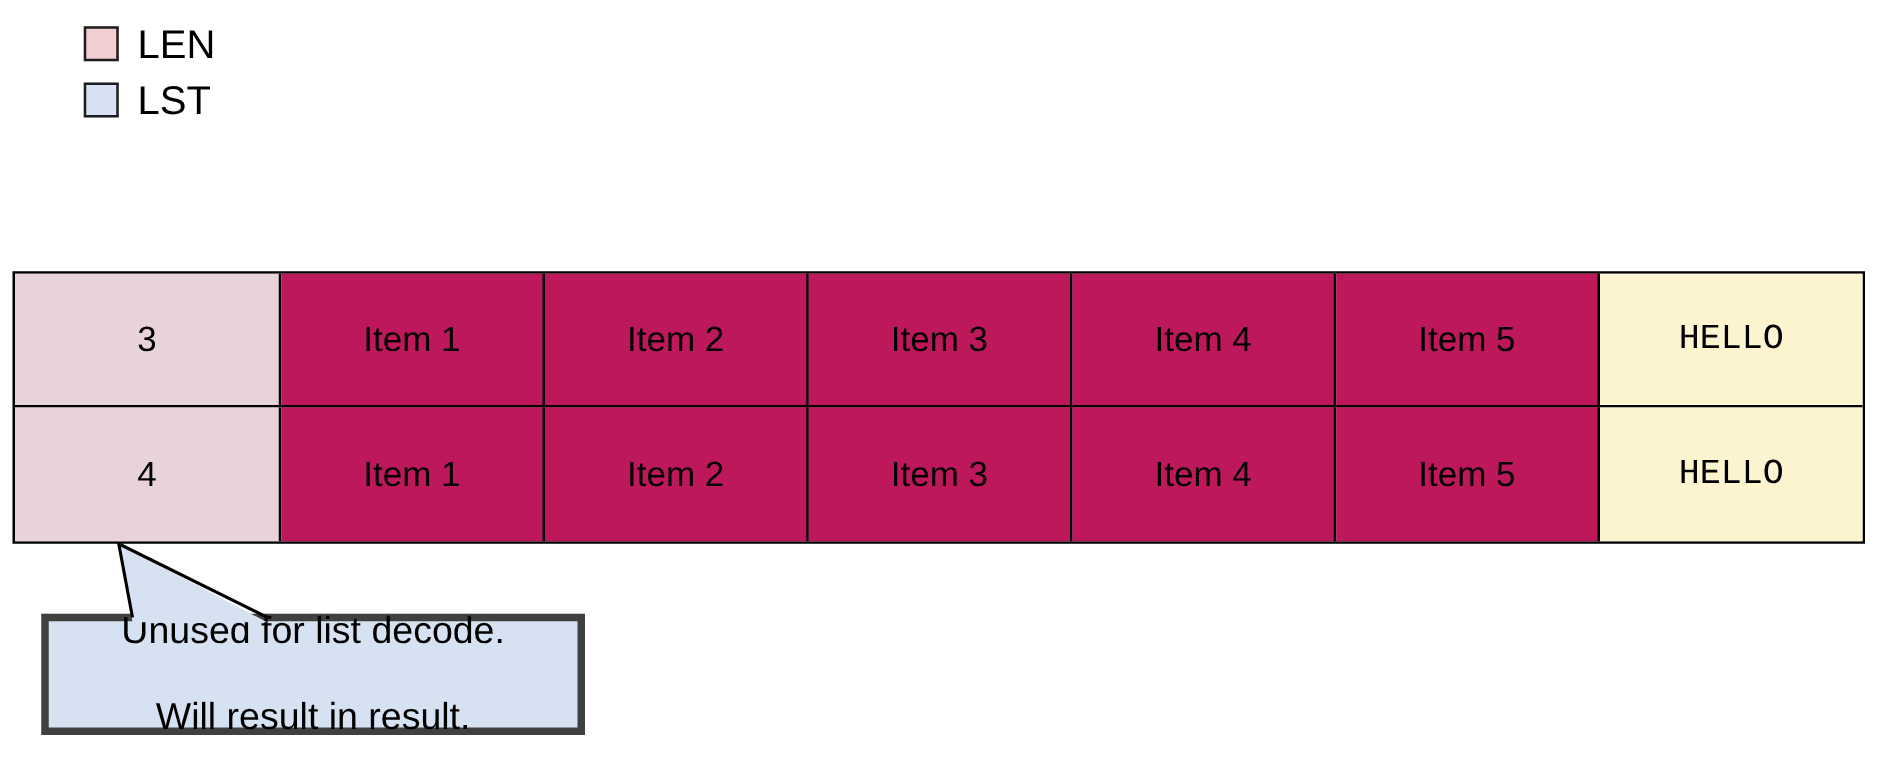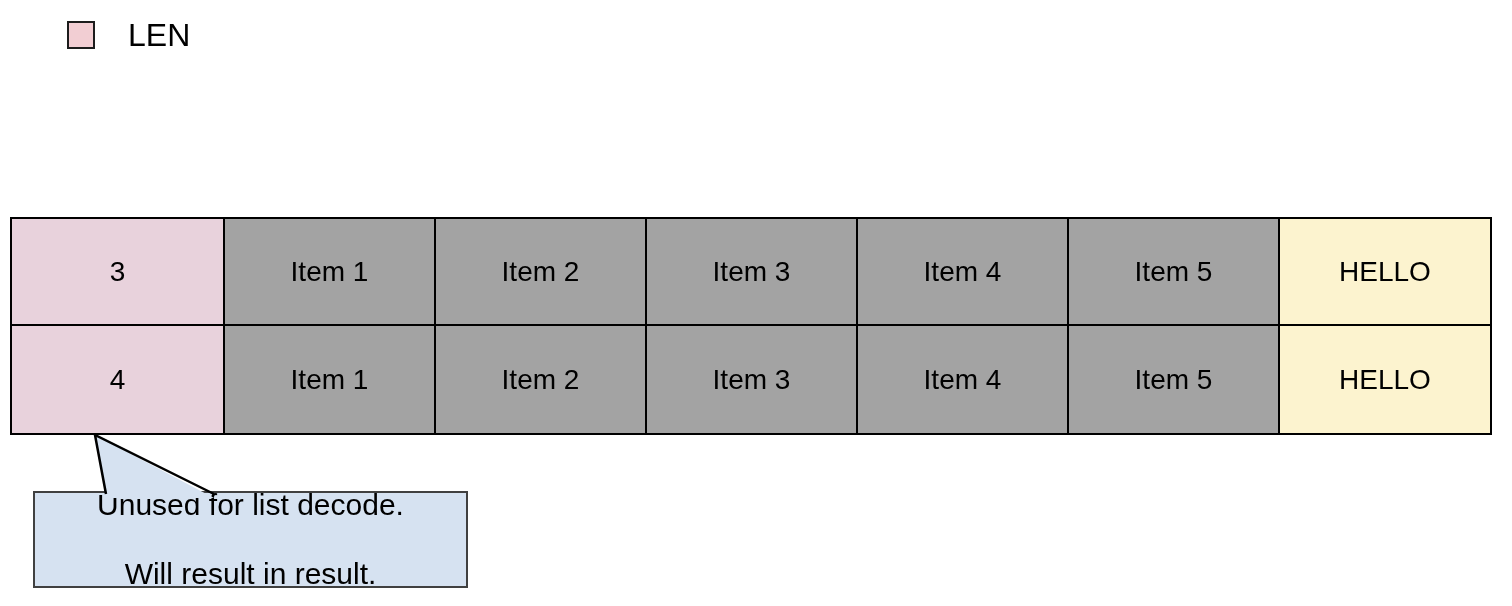--- a/index.html
+++ b/index.html
@@ -27,7 +27,7 @@
     display: flex;
     align-items: center;
     height: 45px;
-    gap: 33px;
+    gap: 15px;
     padding-left: 32px;
   }
   .swatch {

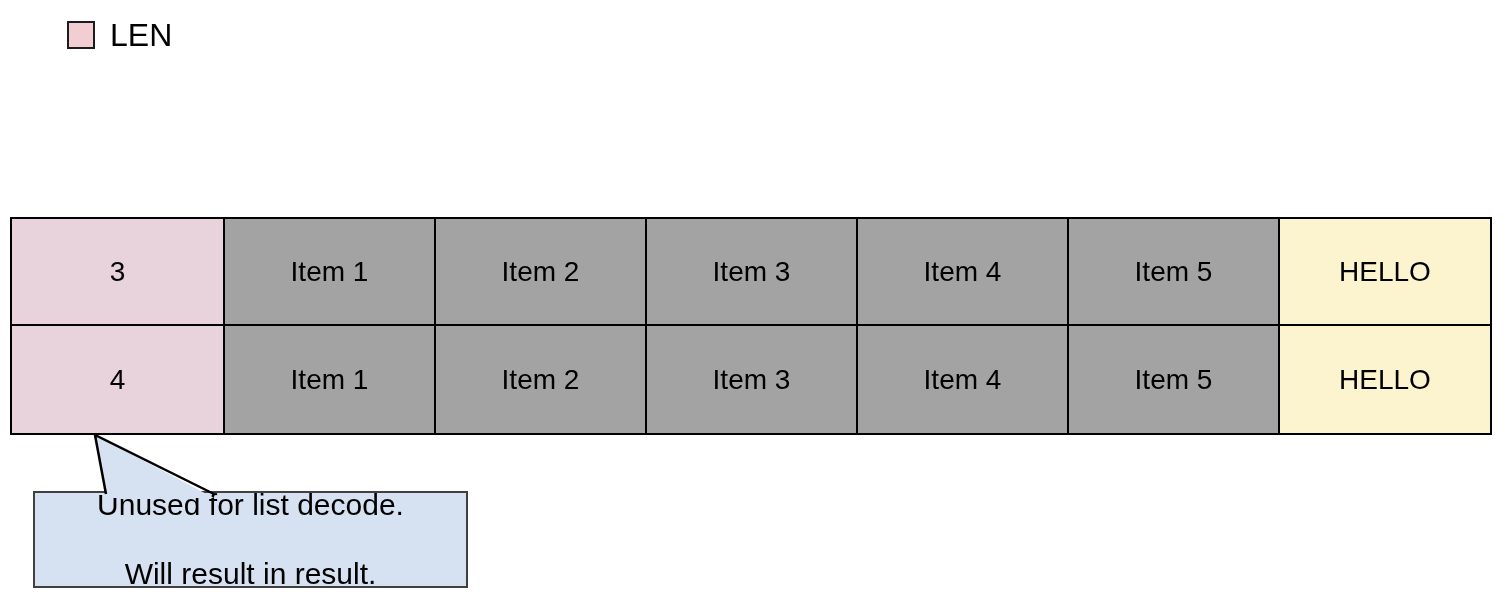--- a/index.html
+++ b/index.html
@@ -110,6 +110,10 @@
       <span class="swatch swatch-len"></span>
       <span class="legend-label">LEN</span>
     </div>
+    <div class="legend-item">
+      <span class="swatch swatch-lst"></span>
+      <span class="legend-label">LST</span>
+    </div>
   </div>
 
   <div class="layout-table">

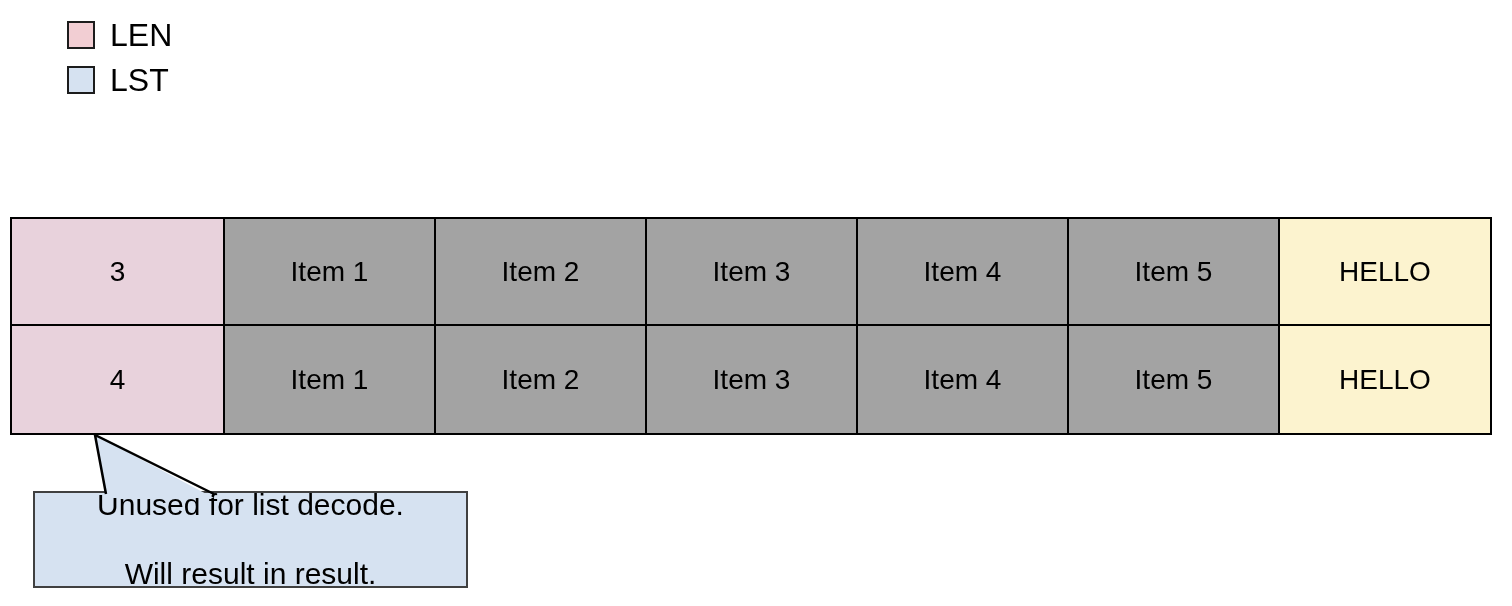--- a/index.html
+++ b/index.html
@@ -69,7 +69,7 @@
   .cell:nth-child(7n) { border-right: none; }
   .cell:nth-child(n+8) { border-bottom: none; }
   .cell-len { background: #e8d2dc; }
-  .cell-lst { background: #a3a3a3; }
+  .cell-lst { background: #be185d; }
   .cell-fld { background: #fcf3cf; }
 
   

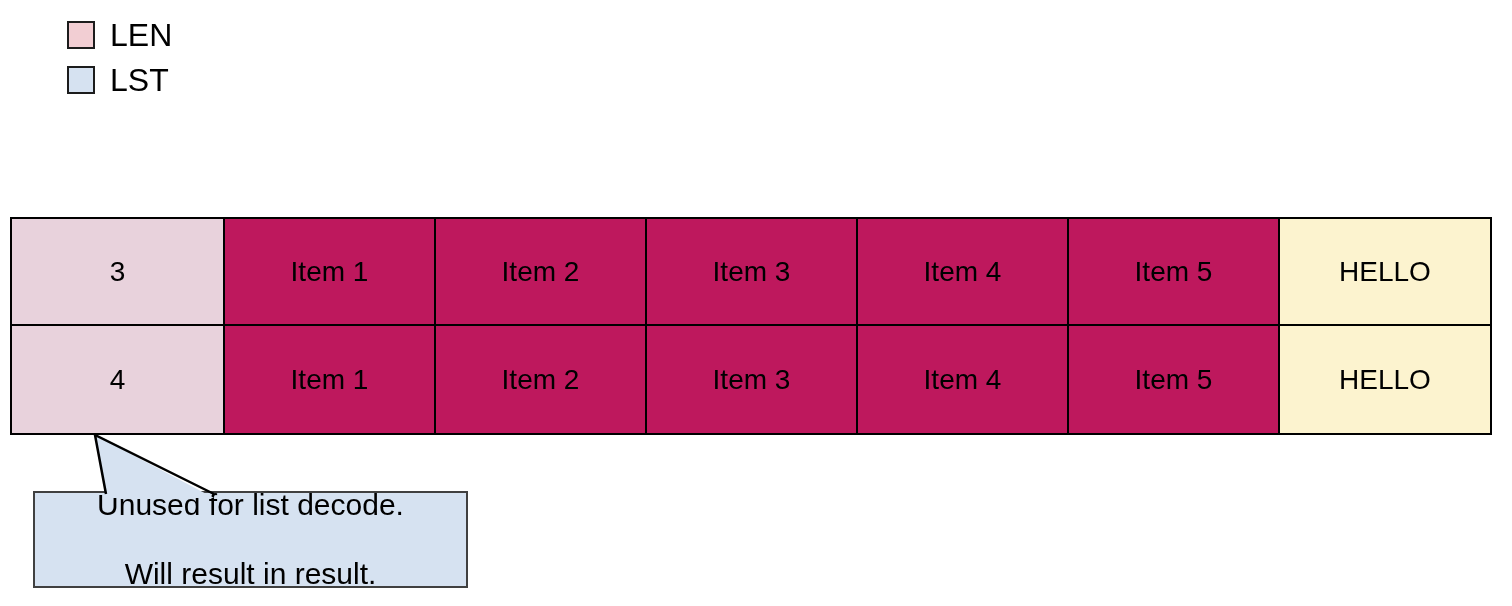--- a/index.html
+++ b/index.html
@@ -70,7 +70,7 @@
   .cell:nth-child(n+8) { border-bottom: none; }
   .cell-len { background: #e8d2dc; }
   .cell-lst { background: #be185d; }
-  .cell-fld { background: #fcf3cf; }
+  .cell-fld { background: #fcf3cf; font-family: Liberation Mono, monospace; }
 
   
   .callout-box {

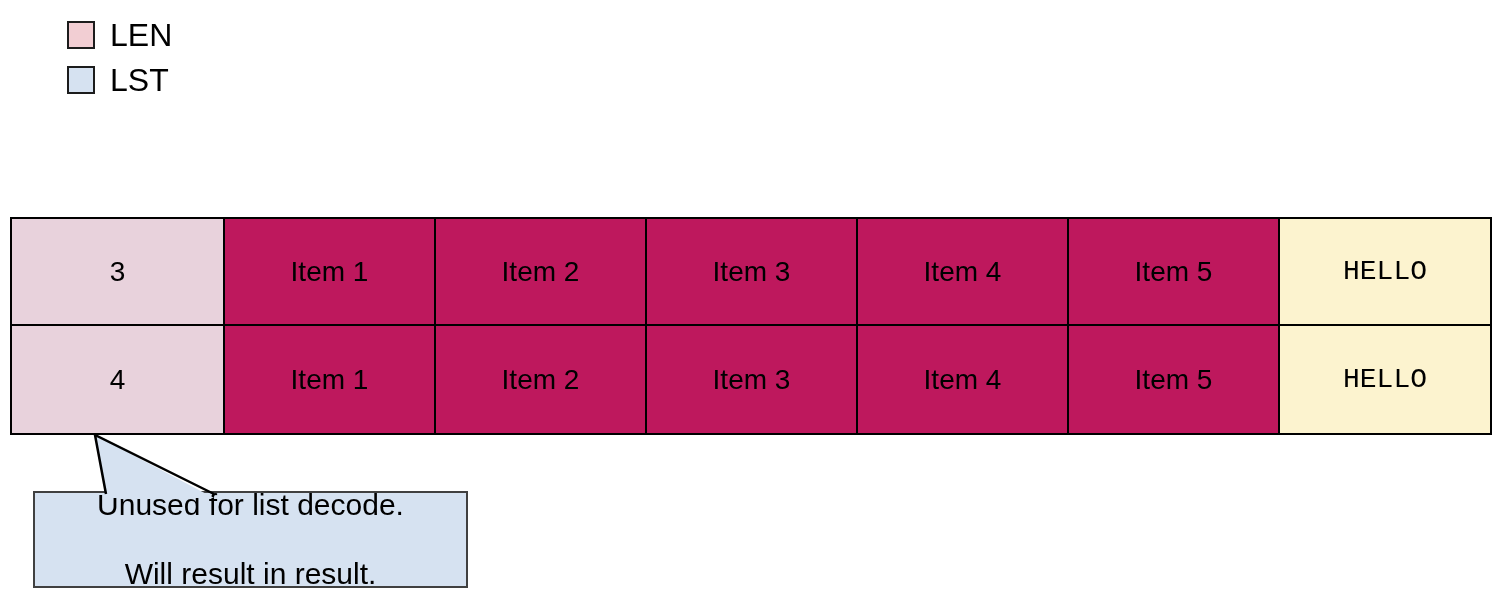--- a/index.html
+++ b/index.html
@@ -80,7 +80,7 @@
     width: 435px;
     height: 97px;
     box-sizing: border-box;
-    border: 2px solid #404040;
+    border: 6px solid #404040;
     background: #d6e2f1;
     display: flex;
     flex-direction: column;

